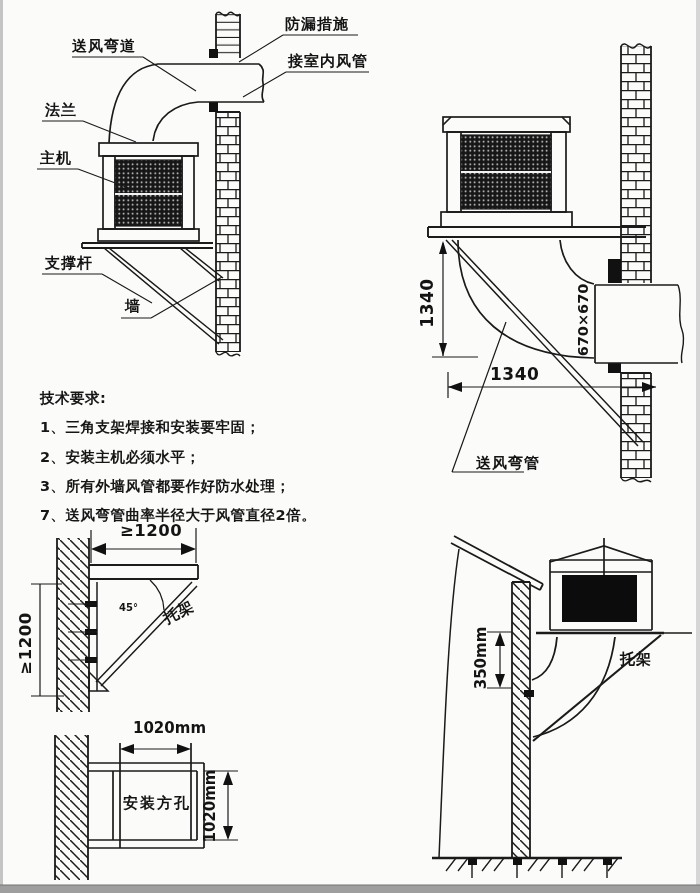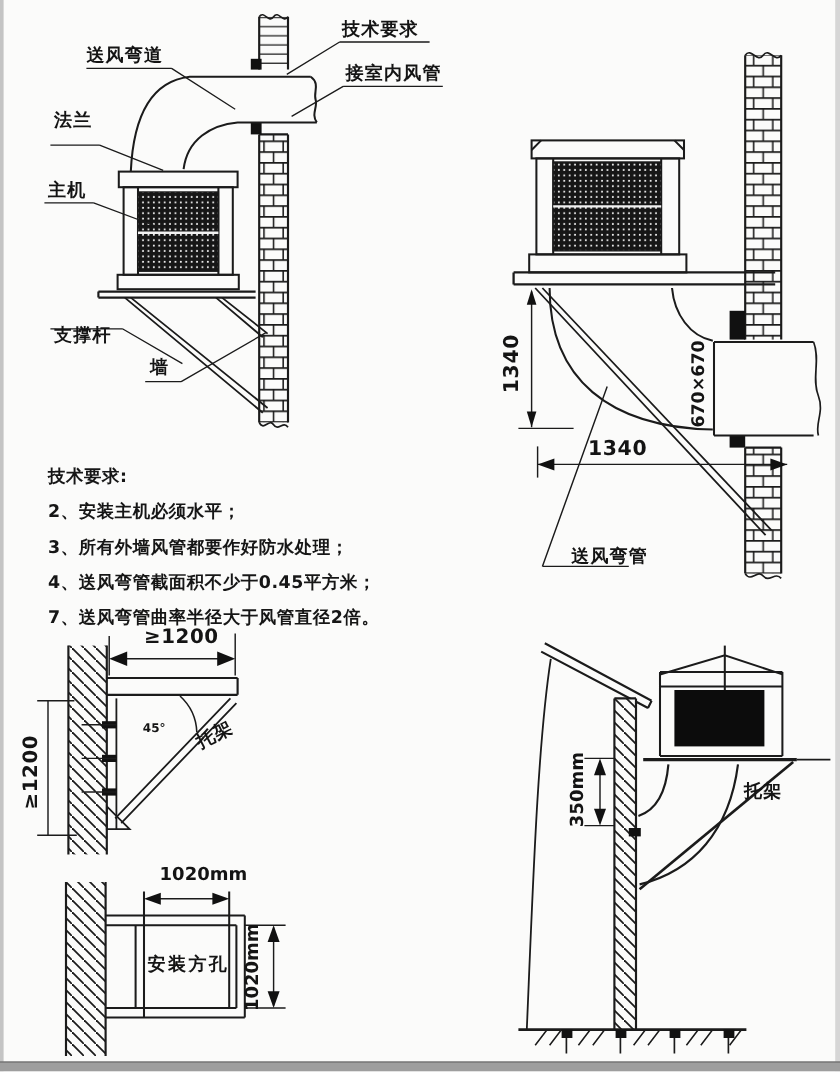--- a/index.html
+++ b/index.html
@@ -249,7 +249,7 @@
 </svg>
 
 <div class="lbl cjk" style="left:72px;top:37px;font-family:Liberation Serif, serif;">送风弯道</div>
-<div class="lbl cjk" style="left:285px;top:15px;">技术要求</div>
+<div class="lbl cjk" style="left:285px;top:15px;">防漏措施</div>
 <div class="lbl cjk" style="left:288px;top:52px;">接室内风管</div>
 <div class="lbl cjk" style="left:45px;top:91px;">法兰</div>
 <div class="lbl cjk" style="left:40px;top:149px;">主机</div>

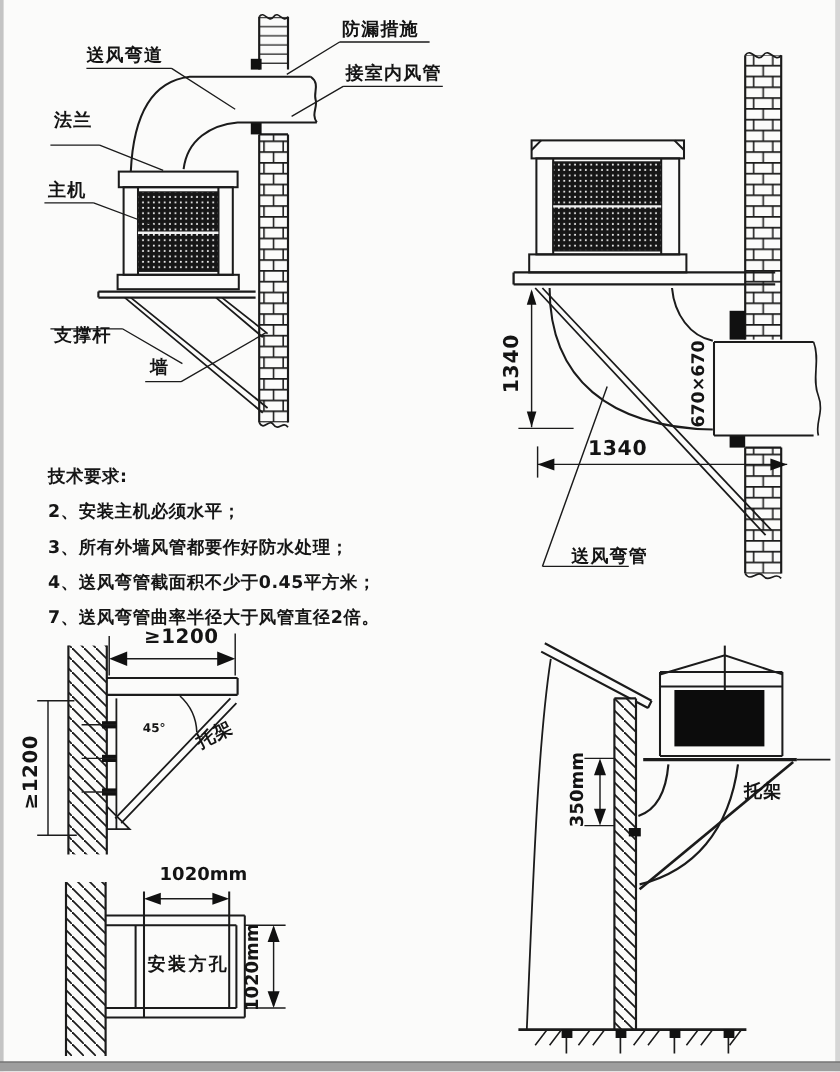--- a/index.html
+++ b/index.html
@@ -251,7 +251,7 @@
 <div class="lbl cjk" style="left:72px;top:37px;font-family:Liberation Serif, serif;">送风弯道</div>
 <div class="lbl cjk" style="left:285px;top:15px;">防漏措施</div>
 <div class="lbl cjk" style="left:288px;top:52px;">接室内风管</div>
-<div class="lbl cjk" style="left:45px;top:91px;">法兰</div>
+<div class="lbl cjk" style="left:45px;top:101px;">法兰</div>
 <div class="lbl cjk" style="left:40px;top:149px;">主机</div>
 <div class="lbl cjk" style="left:45px;top:254px;margin-top:16px;">支撑杆</div>
 <div class="lbl cjk" style="left:125px;top:297px;">墙</div>

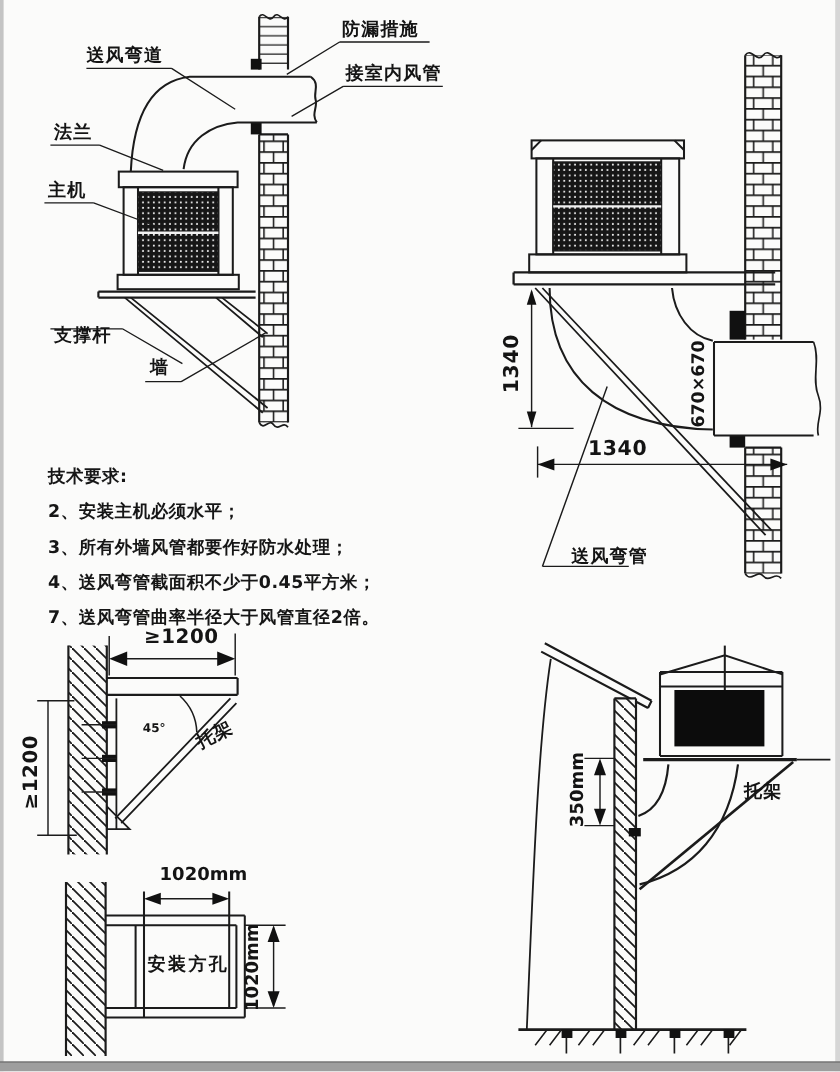--- a/index.html
+++ b/index.html
@@ -253,7 +253,7 @@
 <div class="lbl cjk" style="left:288px;top:52px;">接室内风管</div>
 <div class="lbl cjk" style="left:45px;top:101px;">法兰</div>
 <div class="lbl cjk" style="left:40px;top:149px;">主机</div>
-<div class="lbl cjk" style="left:45px;top:254px;margin-top:16px;">支撑杆</div>
+<div class="lbl cjk" style="left:45px;top:254px;">支撑杆</div>
 <div class="lbl cjk" style="left:125px;top:297px;">墙</div>
 
 <div class="lbl dim rot90" style="left:387px;top:293px;">1340</div>

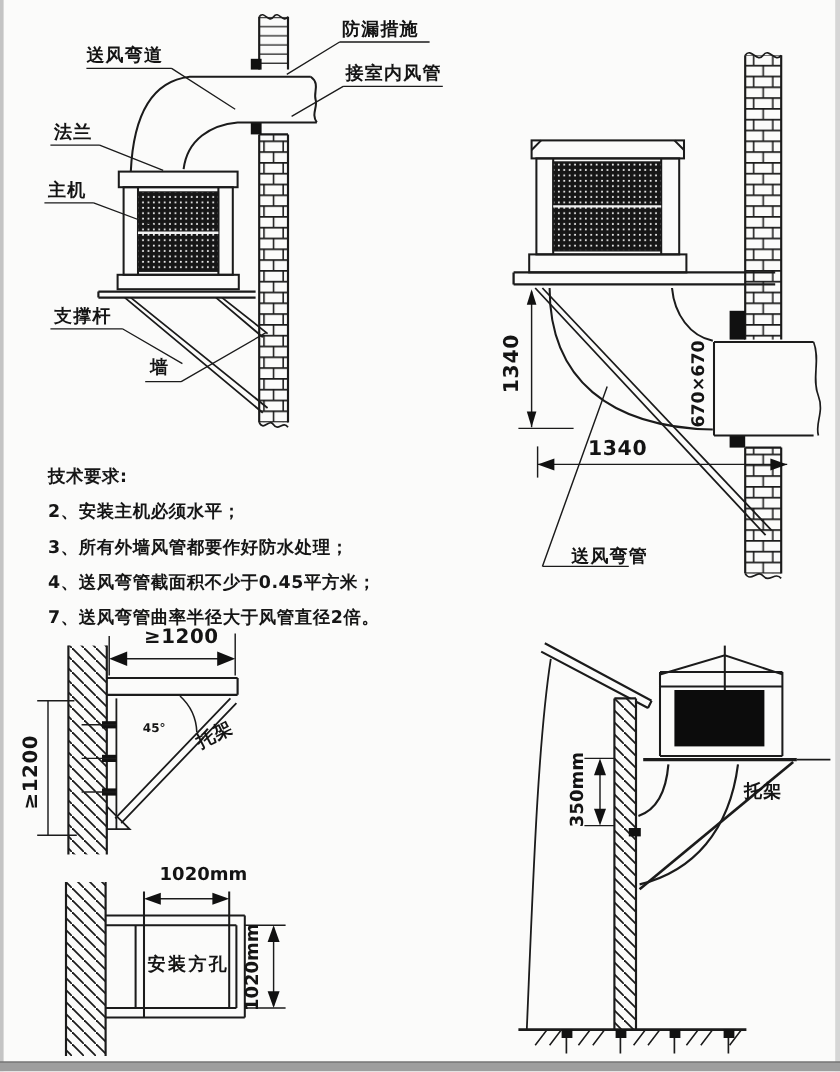--- a/index.html
+++ b/index.html
@@ -263,6 +263,7 @@
 
 <div id="tech">
   <div>技术要求:</div>
+  <div>1、三角支架焊接和安装要牢固；</div>
   <div>2、安装主机必须水平；</div>
   <div>3、所有外墙风管都要作好防水处理；</div>
   <div>4、送风弯管截面积不少于0.45平方米；</div>

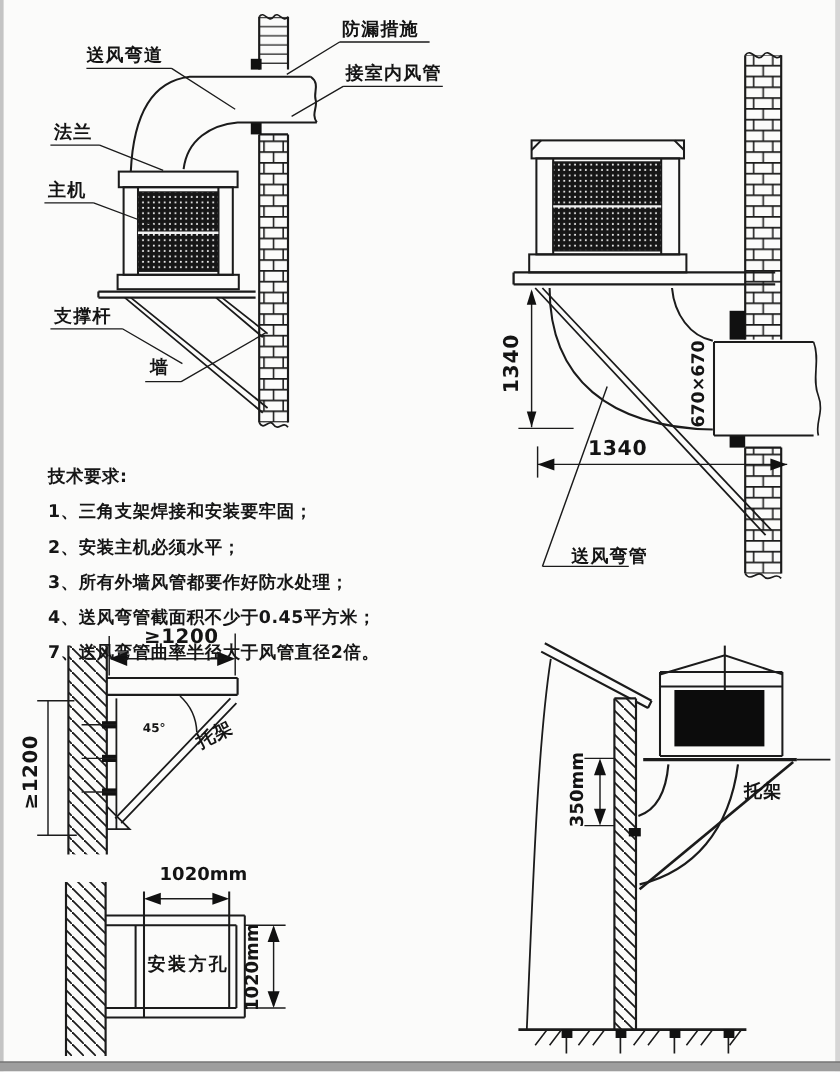--- a/index.html
+++ b/index.html
@@ -266,7 +266,6 @@
   <div>1、三角支架焊接和安装要牢固；</div>
   <div>2、安装主机必须水平；</div>
   <div>3、所有外墙风管都要作好防水处理；</div>
-  <div>4、送风弯管截面积不少于0.45平方米；</div>
   <div>7、送风弯管曲率半径大于风管直径2倍。</div>
 </div>
 

